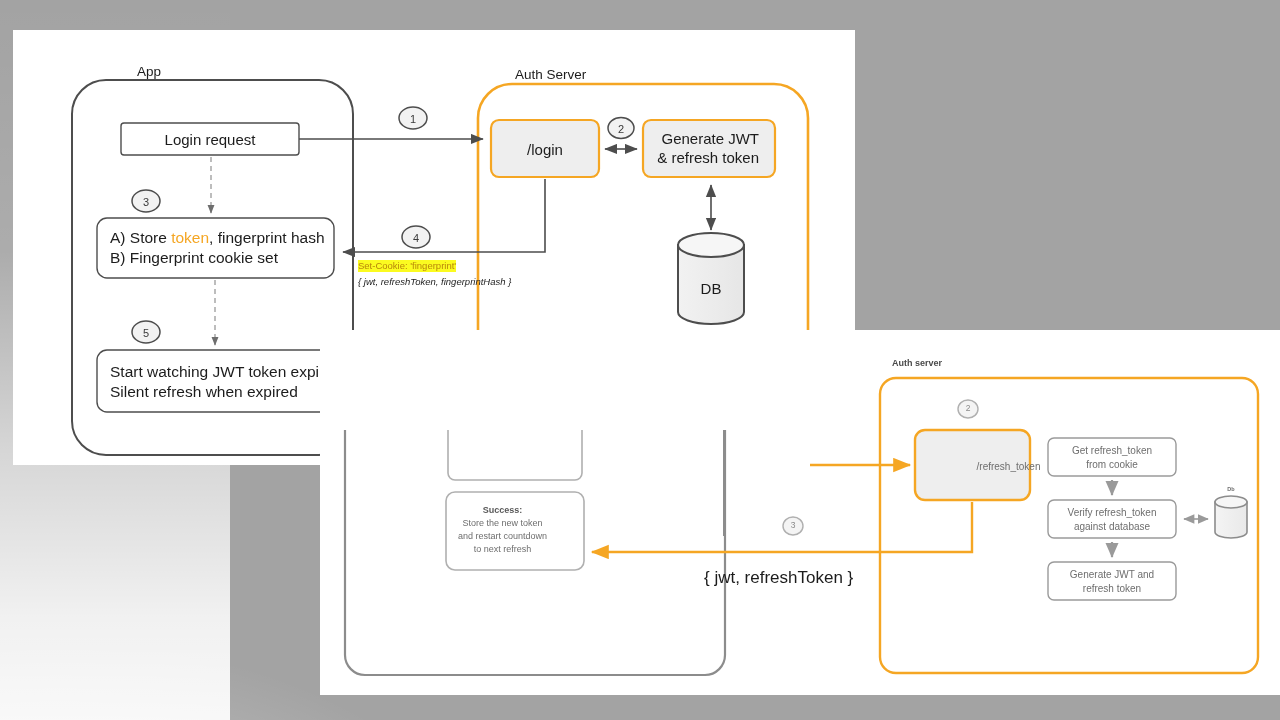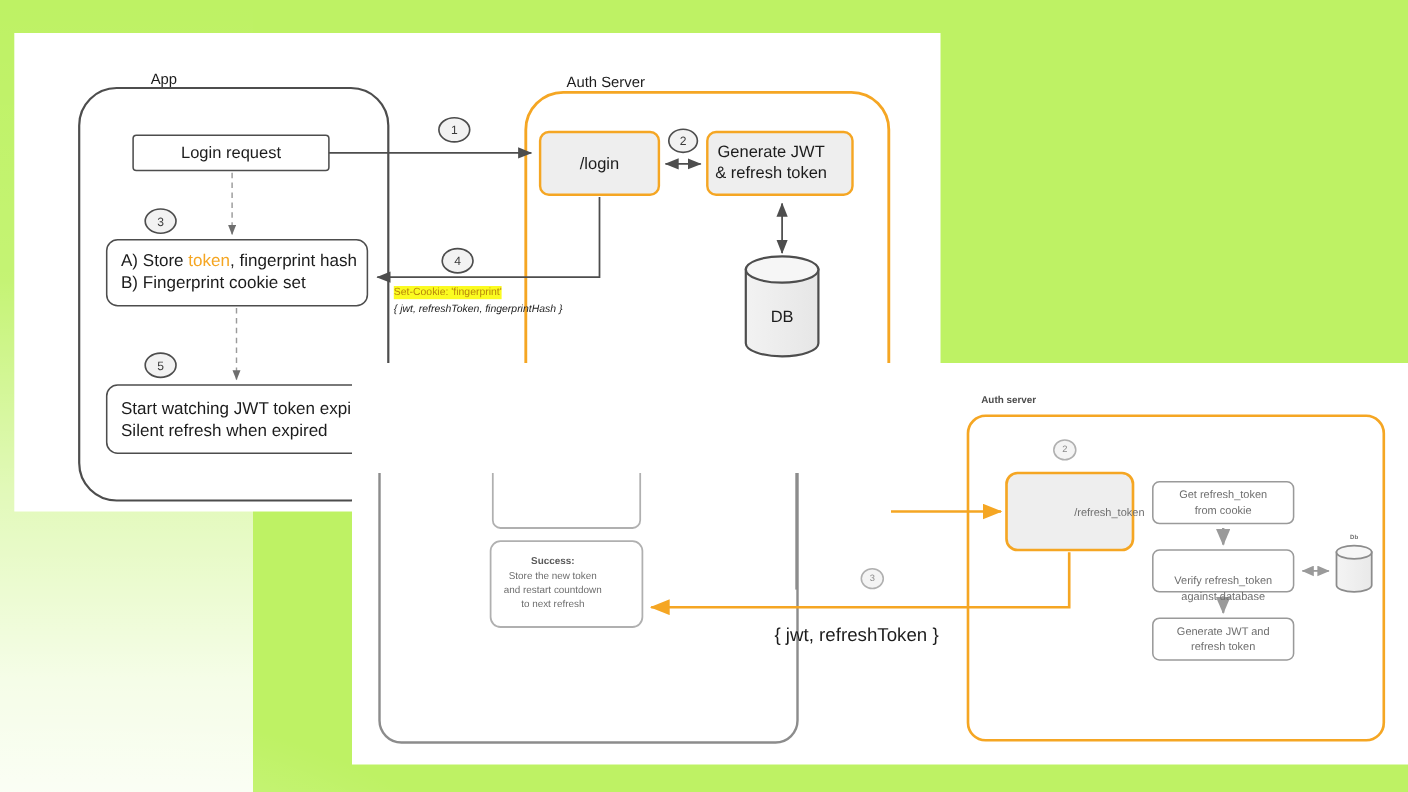--- a/index.html
+++ b/index.html
@@ -11,7 +11,7 @@
   #stage {
     position: relative;
     width: 1280px; height: 720px;
-    background: #bef264;
+    background: #a3a3a3;
   }
   
   #bg-wash {

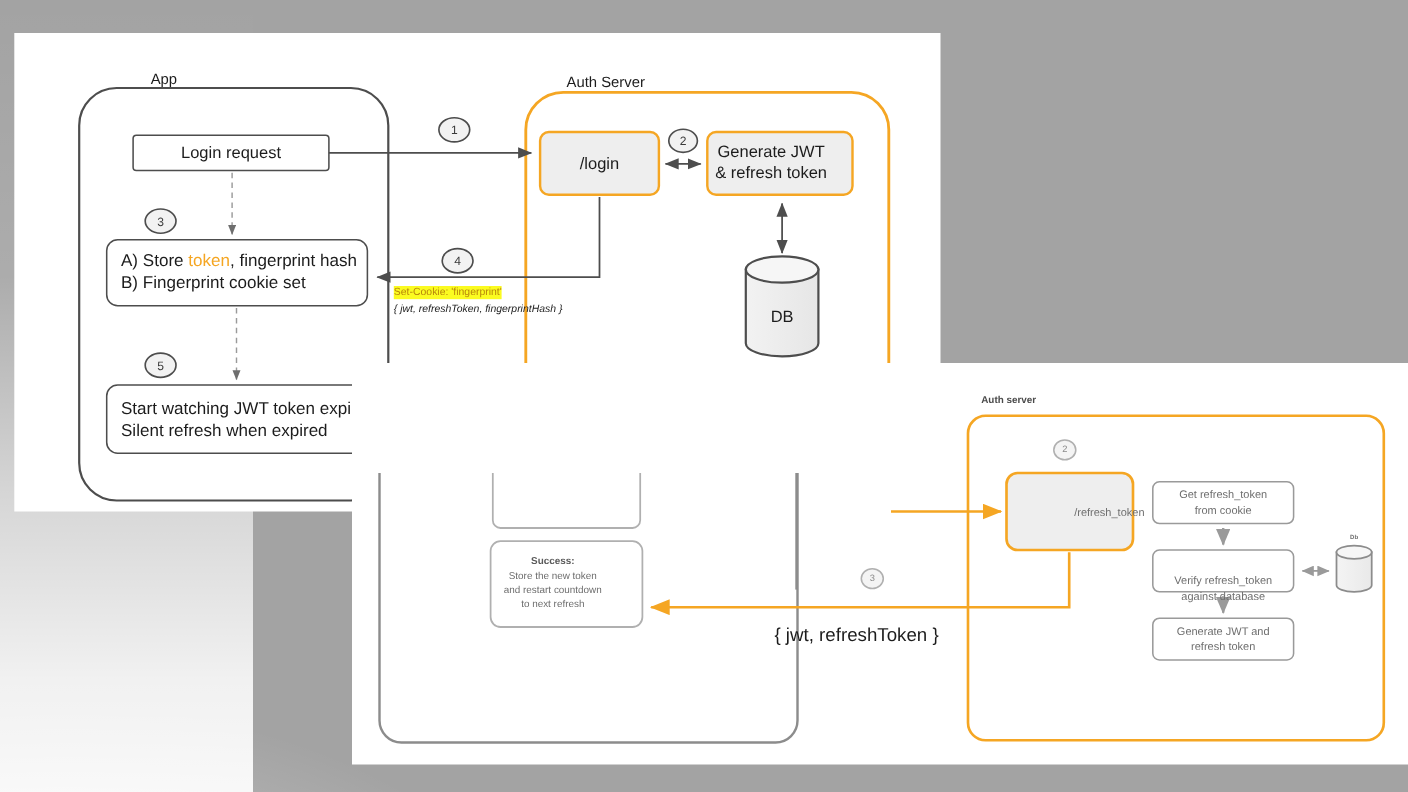--- a/index.html
+++ b/index.html
@@ -146,7 +146,7 @@
 
     <div class="lbl node-text" style="left:478px; top:110px; width:108px;">/login</div>
 
-    <div class="lbl node-text" style="left:630px; top:99px; width:116px;"><span>Generate JWT</span><br><span>&amp; refresh token</span></div>
+    <div class="lbl node-text" style="left:630px; top:99px; width:116px;text-align:right;"><span>Generate JWT</span><br><span>&amp; refresh token</span></div>
 
     <div class="lbl node-text" style="left:665px; top:249px; width:66px;">DB</div>
 

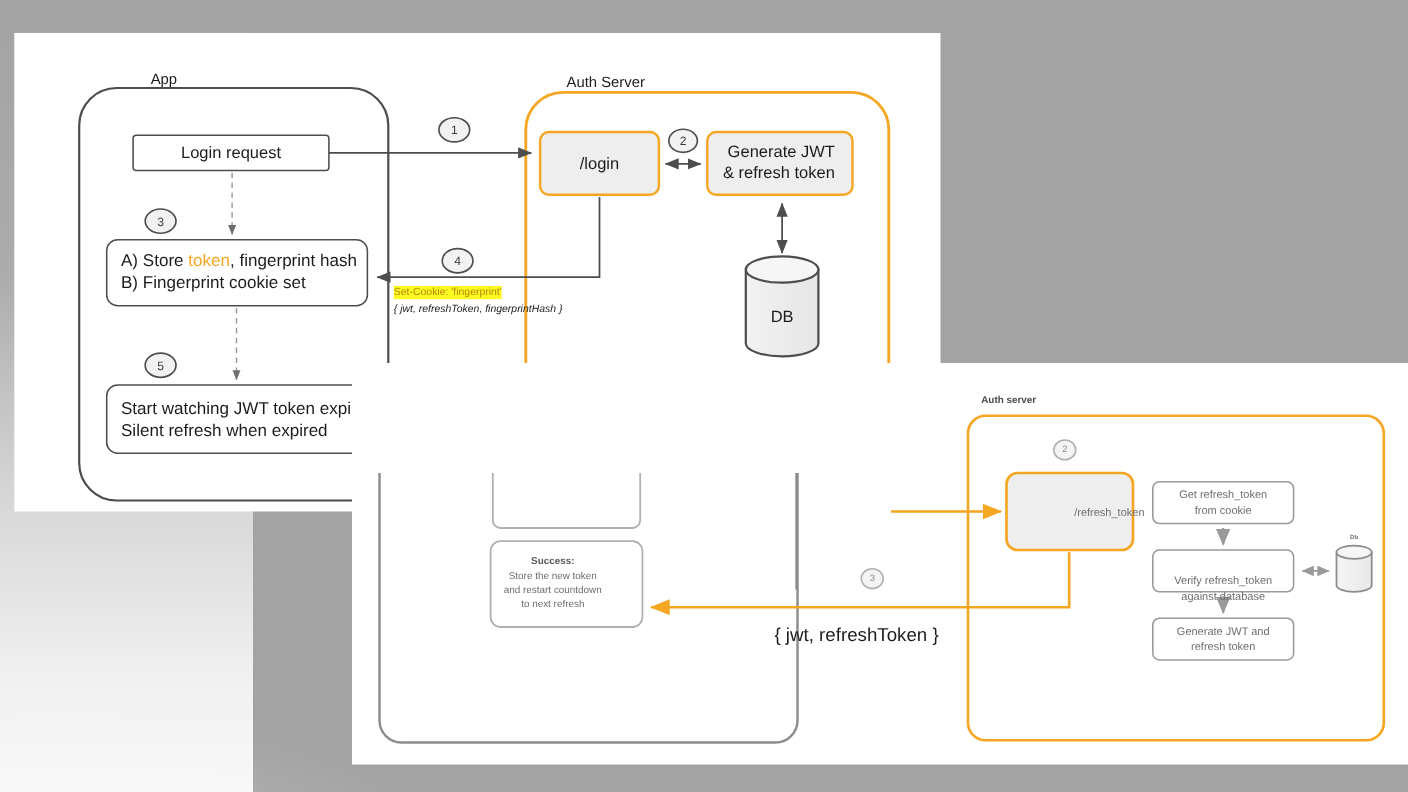--- a/index.html
+++ b/index.html
@@ -220,7 +220,7 @@
 
     <div class="lbl o-node" style="left:728px; top:114px; width:128px;"><span>Get refresh_token</span><br><span>from cookie</span></div>
 
-    <div class="lbl o-node" style="left:728px; top:192px; width:128px;"><span>Verify refresh_token</span><br><span>against database</span></div>
+    <div class="lbl o-node" style="left:728px; top:176px; width:128px;"><span>Verify refresh_token</span><br><span>against database</span></div>
 
     <div class="lbl o-node" style="left:728px; top:238px; width:128px;"><span>Generate JWT and</span><br><span>refresh token</span></div>
 

